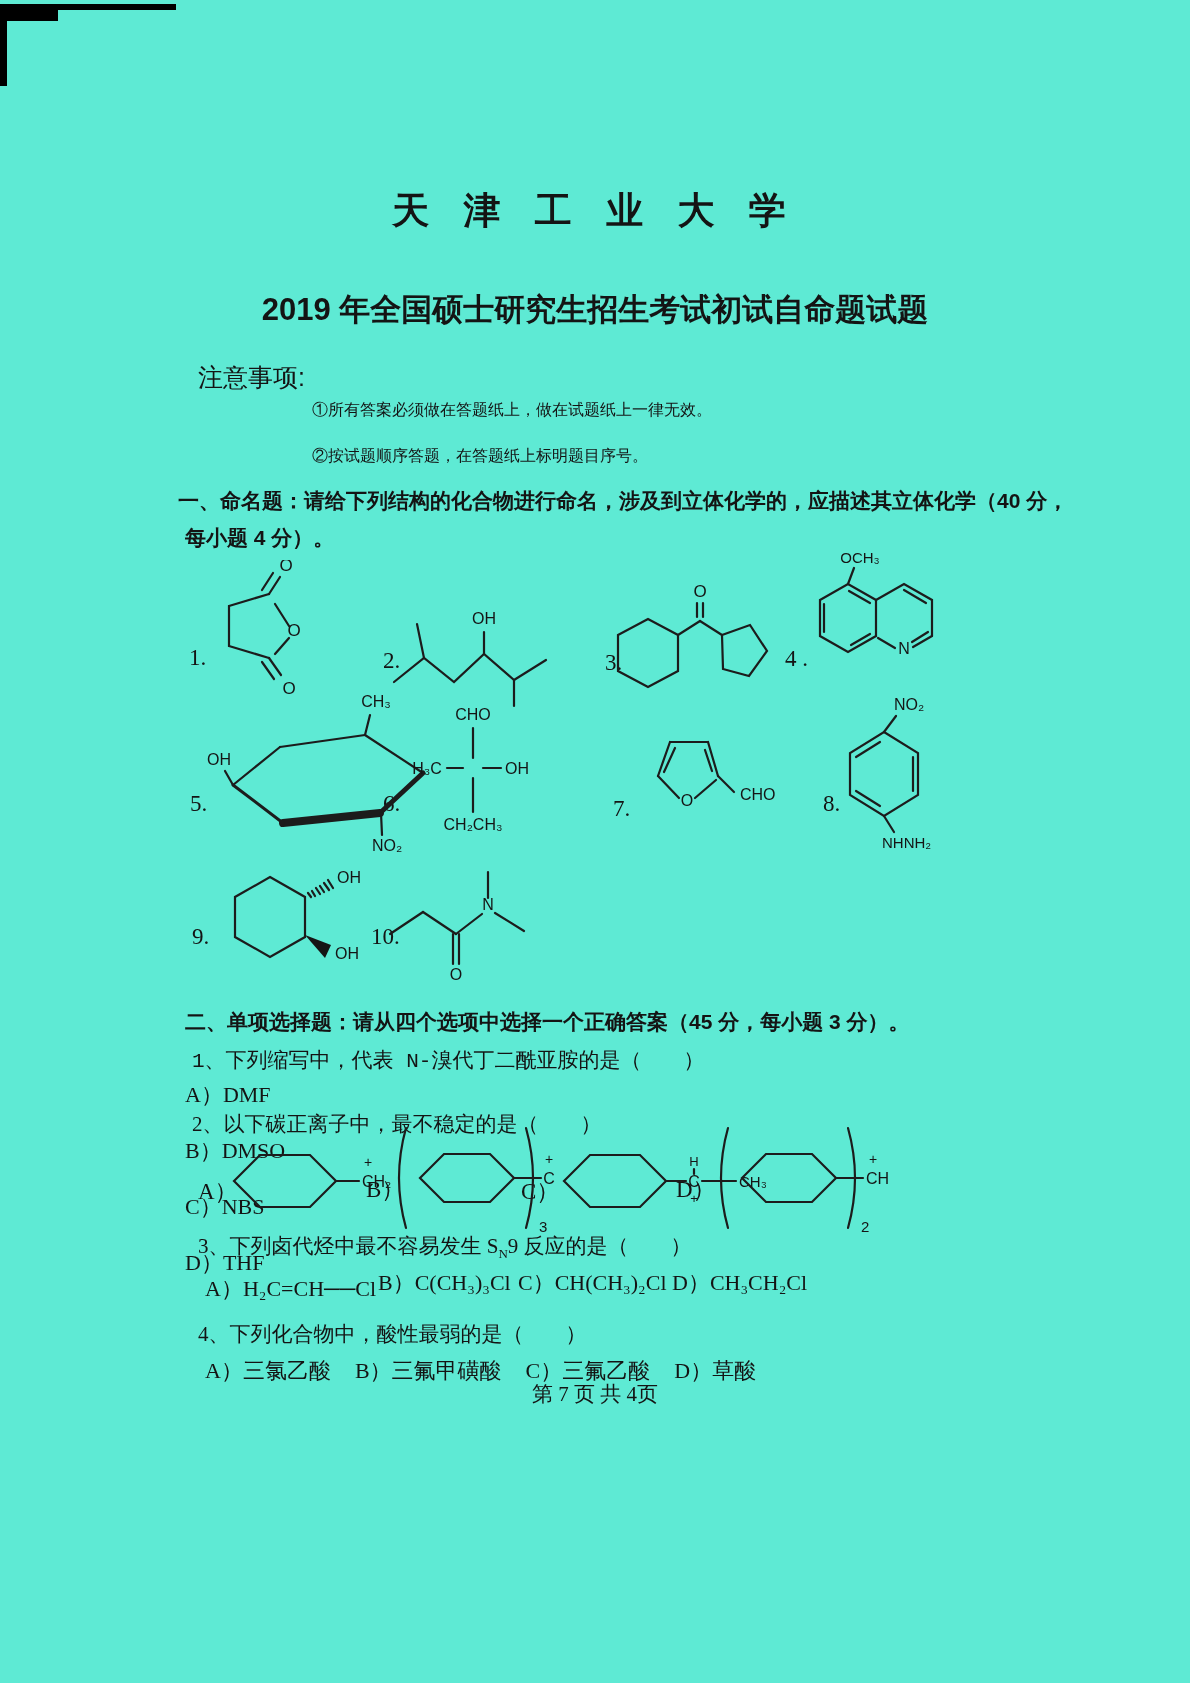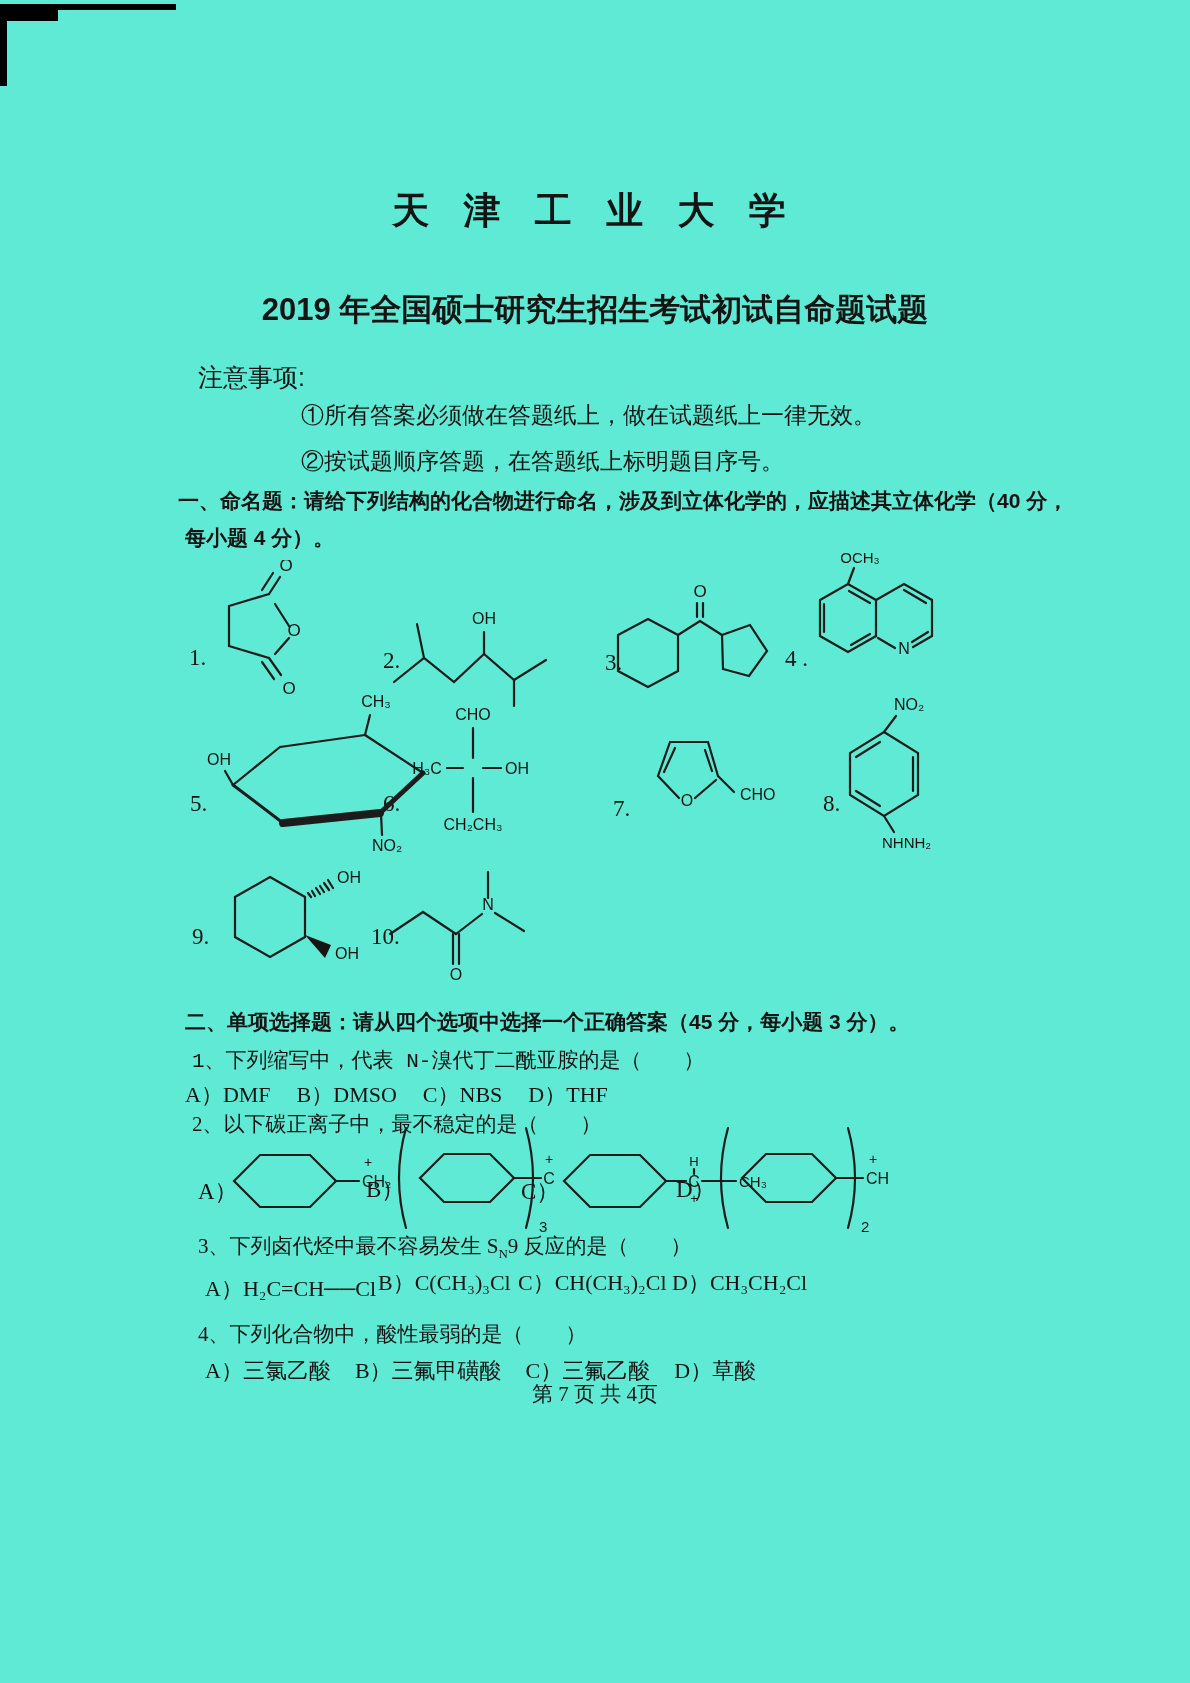--- a/index.html
+++ b/index.html
@@ -14,7 +14,7 @@
                 font-family:"Liberation Sans",sans-serif;}
   .uline{display:inline-block;border-bottom:3px solid #141414;padding:0 16px;}
   .notice-title{left:198px;top:361px;font-size:25px;font-weight:normal;font-family:"Liberation Sans",sans-serif;}
-  .notice-item{left:301px;font-size:23px;text-align:center;}
+  .notice-item{left:312px;font-size:16px;text-align:center;}
   .sec-head{font-size:21px;font-weight:bold;font-family:"Liberation Sans",sans-serif;white-space:nowrap;}
   .qtext{font-size:21px;white-space:nowrap;}
   .opt-row{display:flex;font-size:22px;white-space:nowrap;}

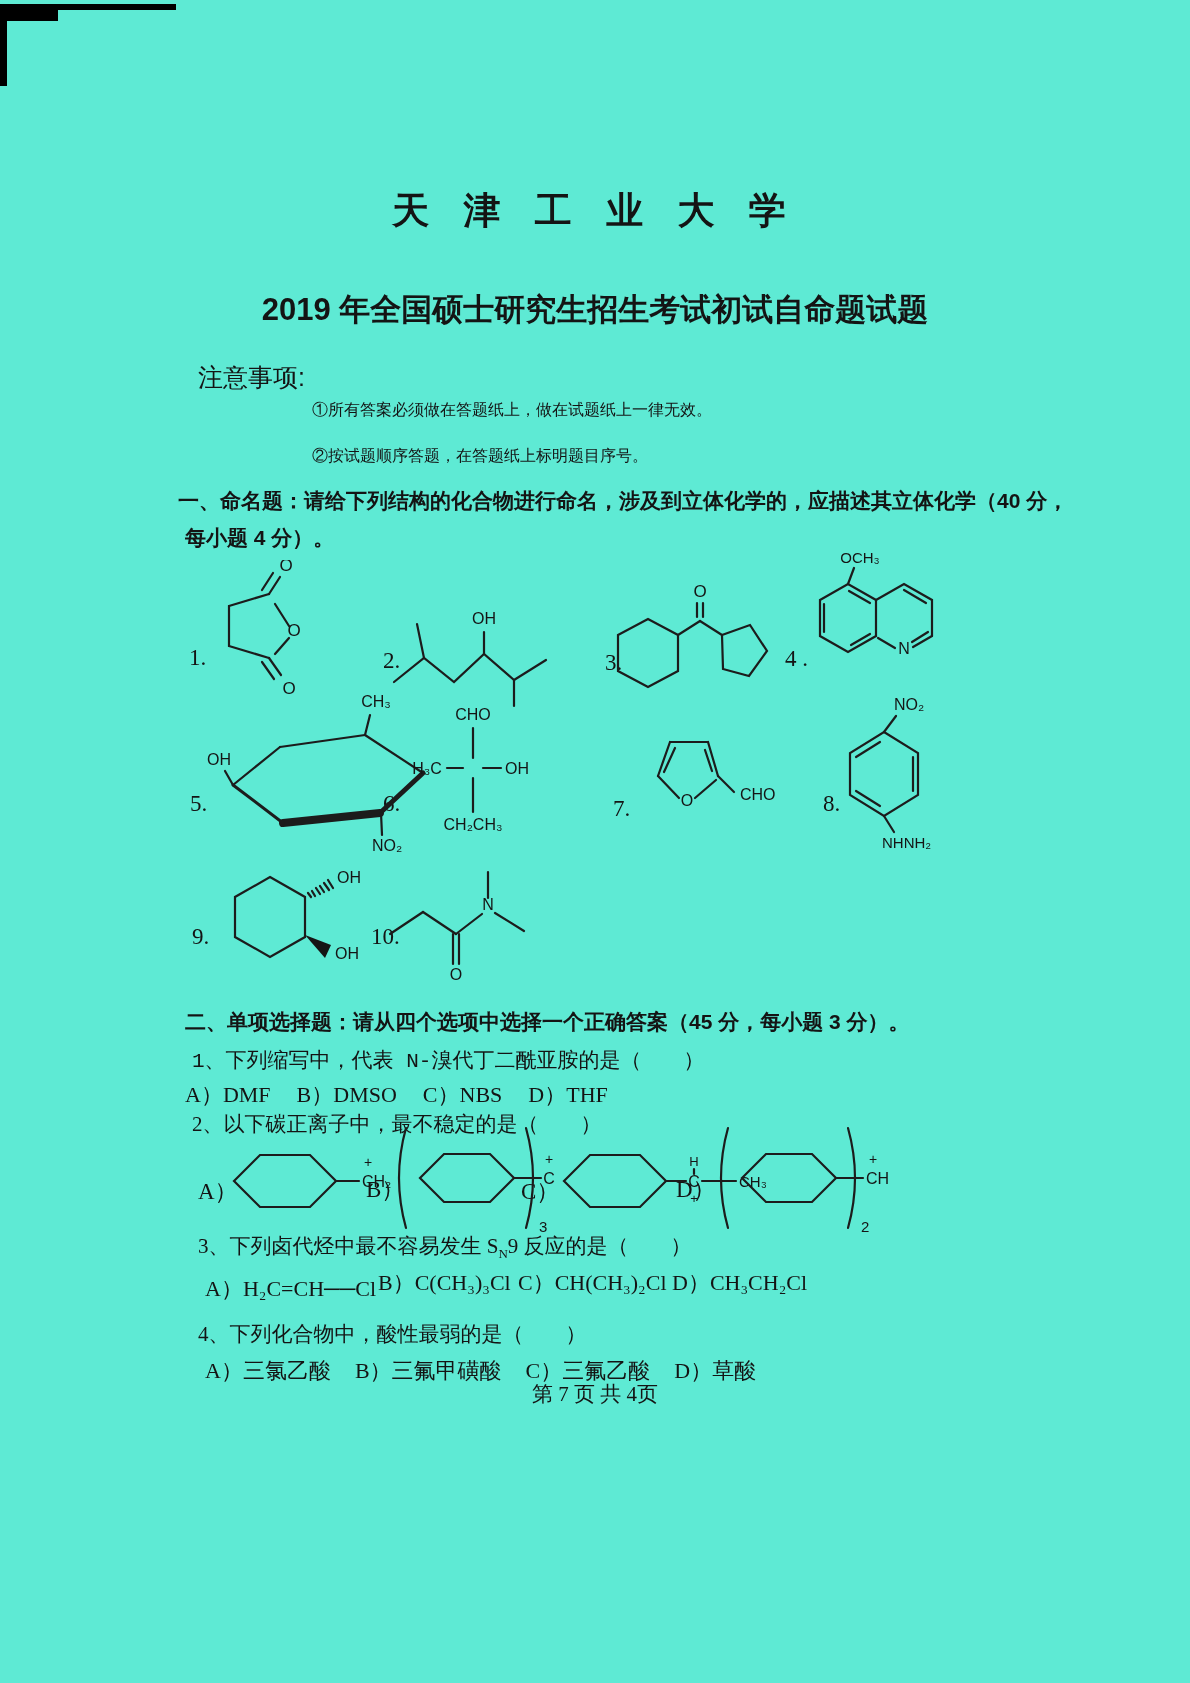--- a/index.html
+++ b/index.html
@@ -209,7 +209,7 @@
 
   <div class="abs sec-head" style="left:185px;top:1008px;">二、单项选择题：请从四个选项中选择一个正确答案（45 分，每小题 3 分）。</div>
   <div class="abs qtext" style="left:192px;top:1046px;font-family:Liberation Mono, monospace;">1、下列缩写中，代表 N-溴代丁二酰亚胺的是（　　）</div>
-  <div class="abs opt-row" style="left:185px;top:1080px;gap:26px;">
+  <div class="abs opt-row" style="left:185px;top:1080px;gap:26px;flex-direction:column;">
     <span>A）DMF</span>
     <span>B）DMSO</span>
     <span>C）NBS</span>

